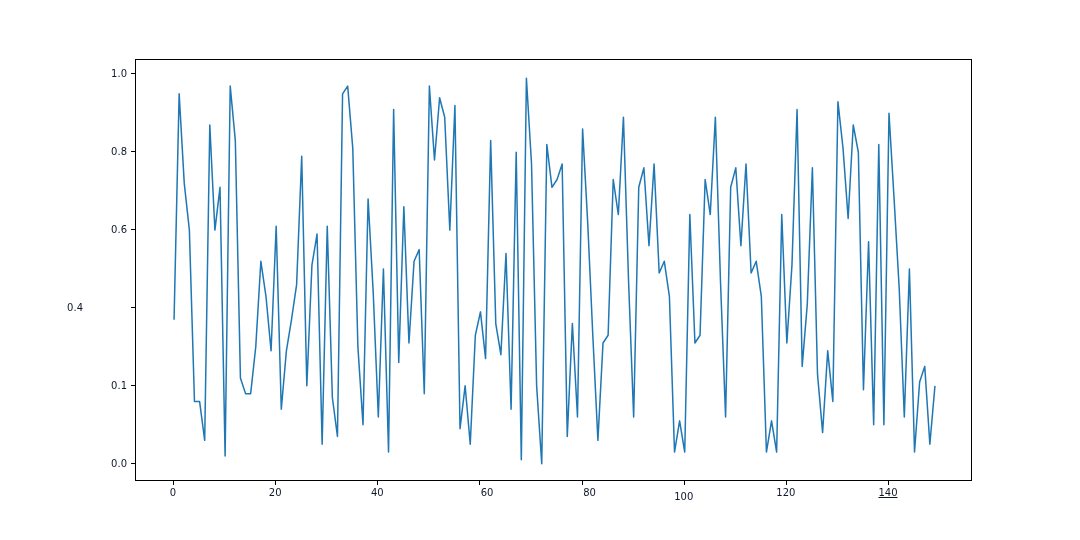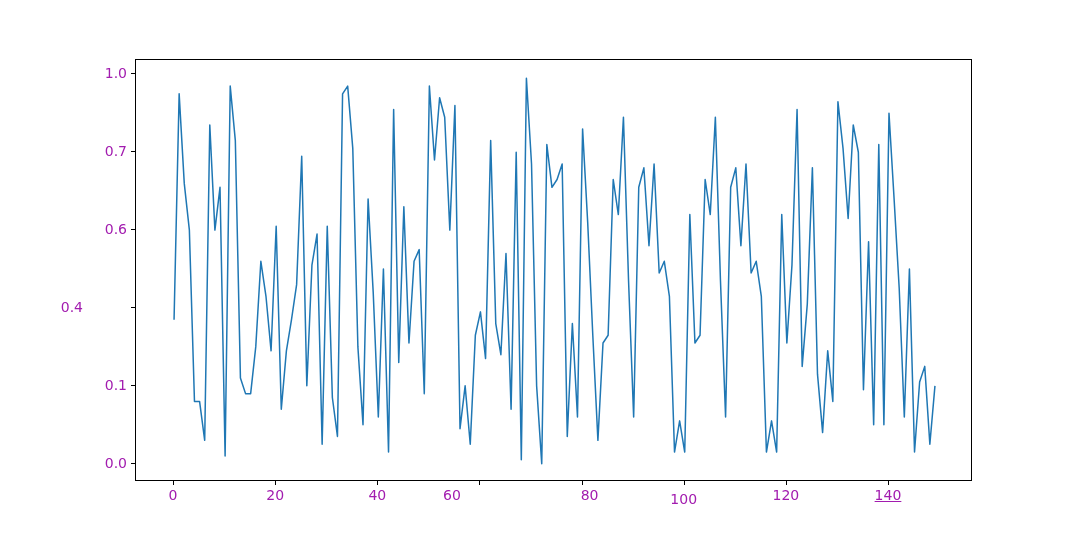--- a/index.html
+++ b/index.html
@@ -30,8 +30,8 @@
   .tick-y { width: 4px; height: 1px; }
   .ticklabel-x, .ticklabel-y {
     position: absolute;
-    font-size: 14px;
-    color: #a21caf;
+    font-size: 10px;
+    color: #0f172a;
     white-space: nowrap;
   }
   .ticklabel-x { transform: translateX(-50%); }

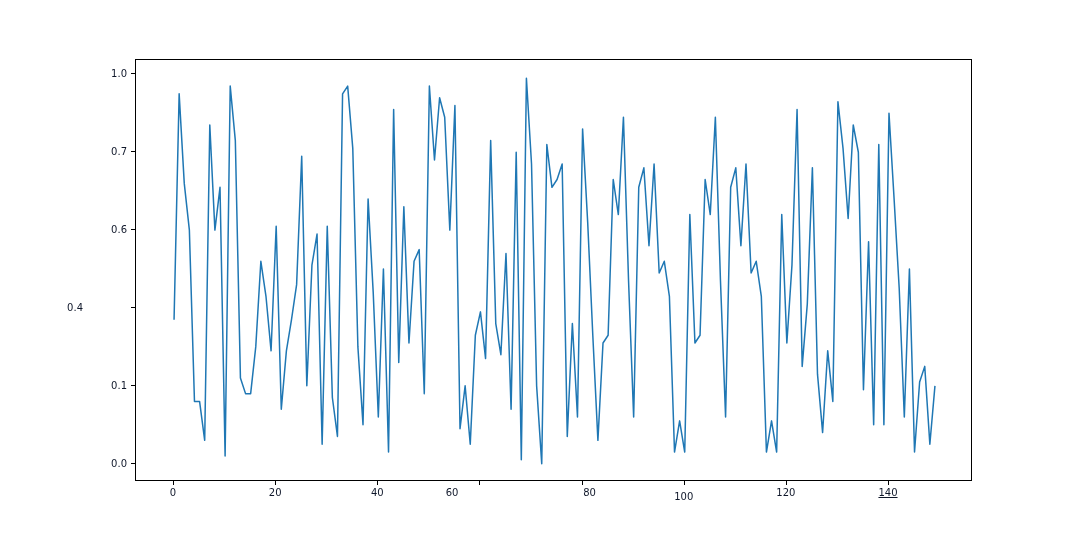--- a/index.html
+++ b/index.html
@@ -77,7 +77,7 @@
     <div class="tick-y" style="left: 131px; top: 229.124px;"></div>
     <div class="ticklabel-y" style="right: 953px; top: 229.124px;">0.6</div>
     <div class="tick-y" style="left: 131px; top: 151.264px;"></div>
-    <div class="ticklabel-y" style="right: 953px; top: 151.264px;">0.7</div>
+    <div class="ticklabel-y" style="right: 953px; top: 151.264px;">0.8</div>
     <div class="tick-y" style="left: 131px; top: 73.4041px;"></div>
     <div class="ticklabel-y" style="right: 953px; top: 73.4041px;">1.0</div>
   </div>

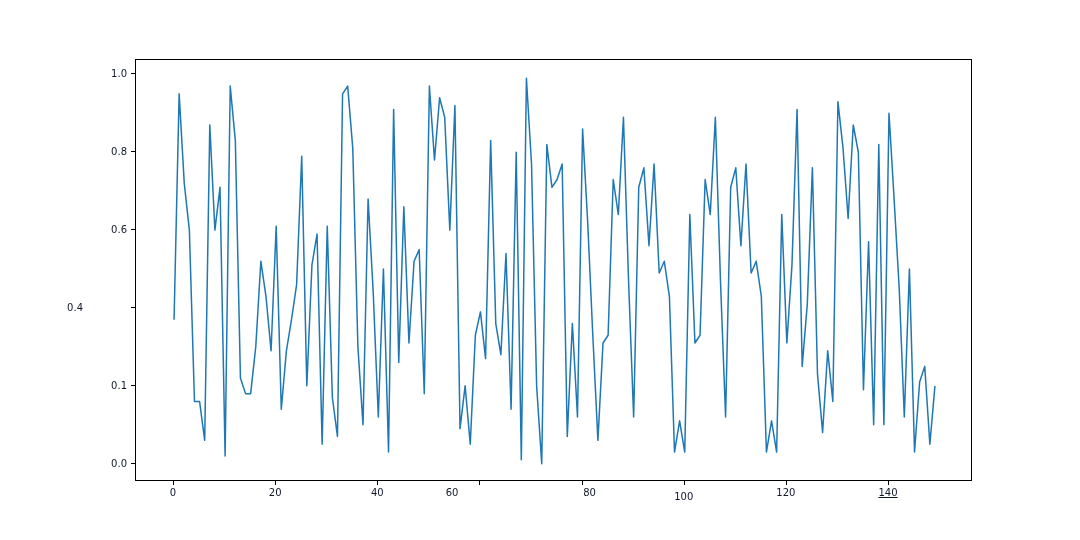--- a/index.html
+++ b/index.html
@@ -59,7 +59,7 @@
     <div class="tick-x" style="left: 377.316px; top: 481px;"></div>
     <div class="ticklabel-x" style="left: 377.316px; top: 487px;">40</div>
     <div class="tick-x" style="left: 479.452px; top: 481px;"></div>
-    <div class="ticklabel-x" style="left: 452px; top: 487px;">60</div>
+    <div class="ticklabel-x" style="left: 487px; top: 487px;">60</div>
     <div class="tick-x" style="left: 581.587px; top: 481px;"></div>
     <div class="ticklabel-x" style="left: 581.587px; top: 487px; margin-left: 8px;">80</div>
     <div class="tick-x" style="left: 683.723px; top: 481px;"></div>

